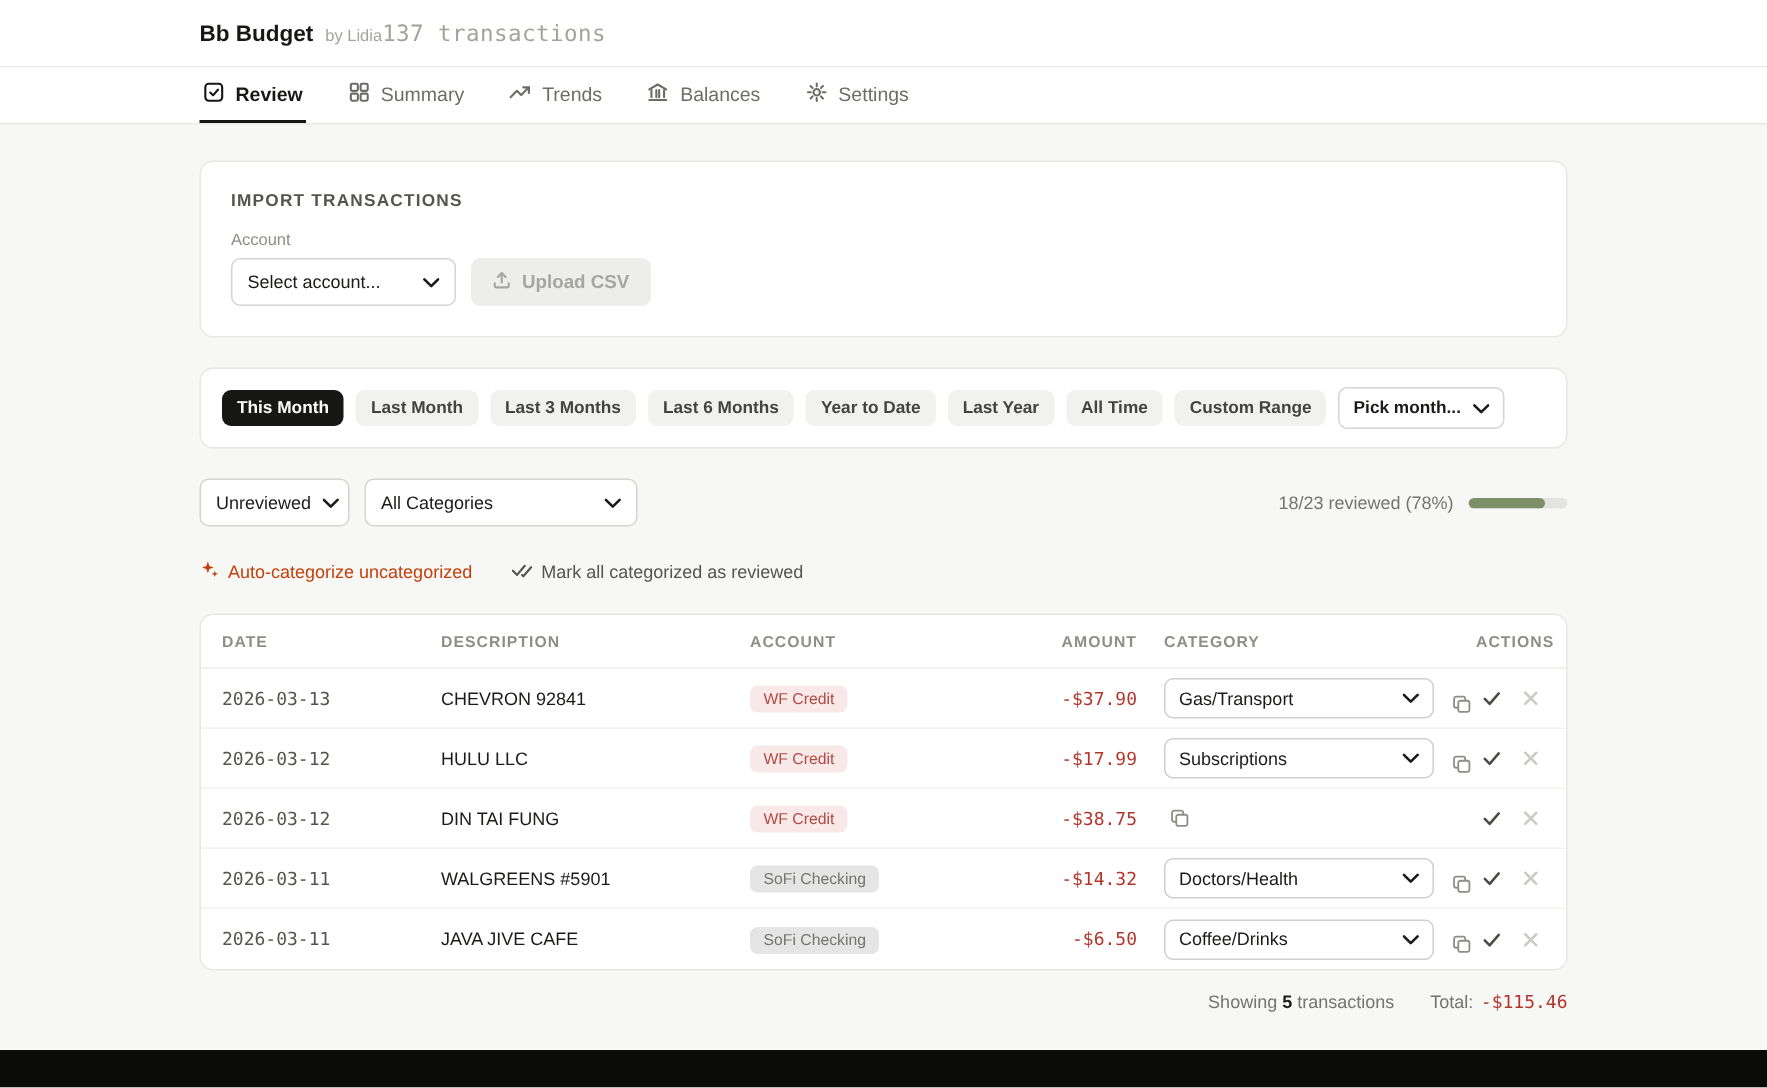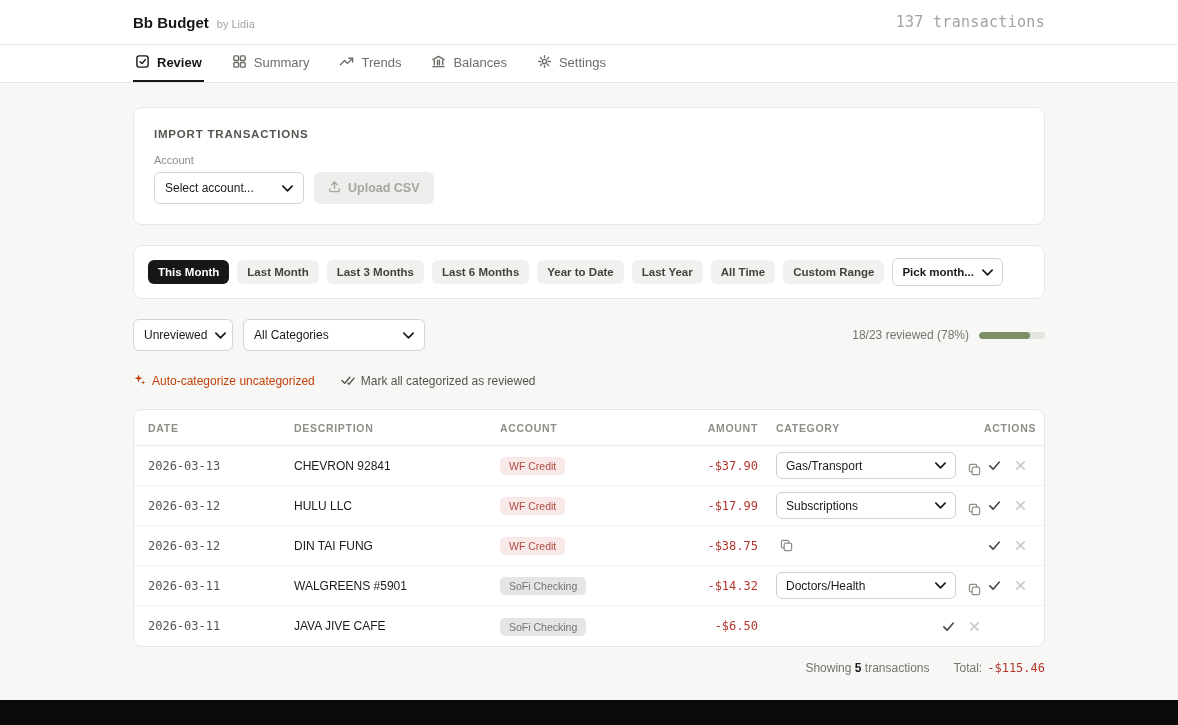--- a/index.html
+++ b/index.html
@@ -16,7 +16,7 @@
 
   
   header { background:#fff; border-bottom:1px solid #e7e7e4; }
-  .header-inner { height:44px; display:flex; align-items:center; justify-content:space-between; }
+  .header-inner { height:44px; display:flex; align-items:center; }
   .brand { display:flex; align-items:baseline; gap:8px; }
   .brand-title { font-size:15px; font-weight:700; color:#171715; }
   .byline { font-size:11px; color:#a3a39e; }

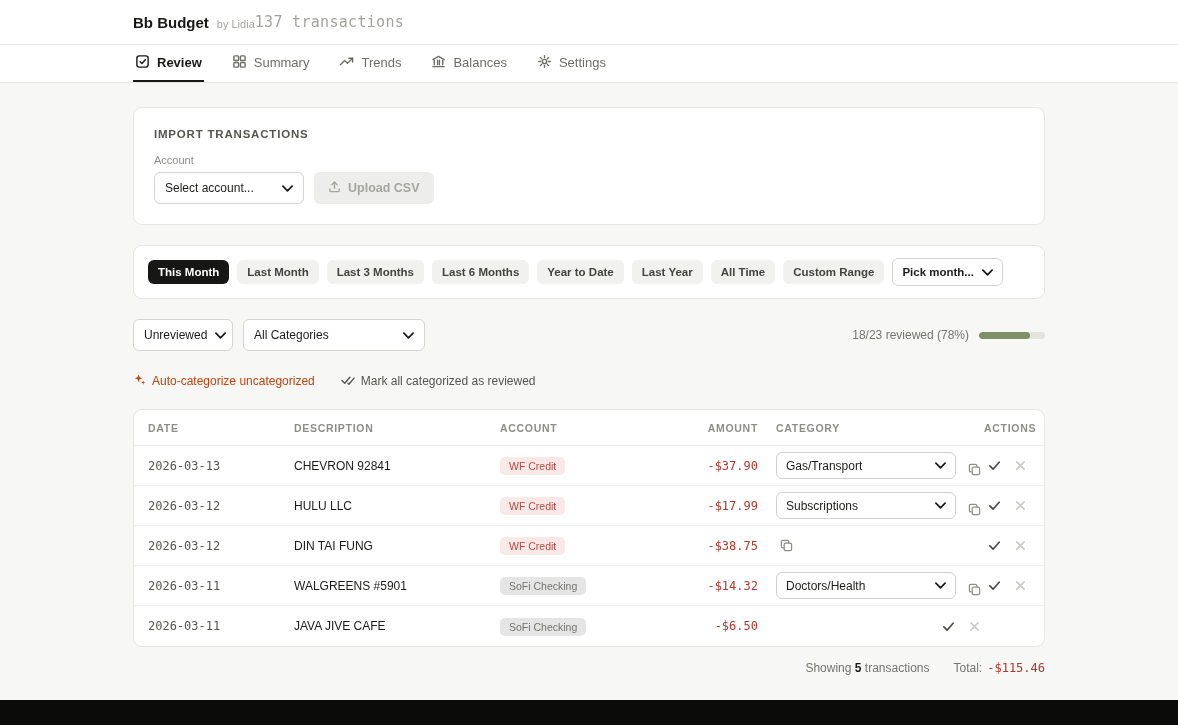--- a/index.html
+++ b/index.html
@@ -396,6 +396,20 @@
       <div class="cell-desc">JAVA JIVE CAFE</div>
       <div><span class="badge badge-checking">SoFi Checking</span></div>
       <div class="cell-amount mono">-$6.50</div>
+      <div class="cell-category">
+        <div class="select cat-select">
+          <span>Coffee/Drinks</span>
+          <svg class="chev" width="11" height="7" viewBox="0 0 12 7" fill="none" stroke="currentColor" stroke-width="1.9" stroke-linecap="round" stroke-linejoin="round">
+              <path d="M1 1l5 5 5-5"></path>
+            </svg>
+        </div>
+        <button class="icon-btn copy-btn">
+          <svg width="13" height="13" viewBox="0 0 14 14" fill="none" stroke="currentColor" stroke-width="1.3" stroke-linejoin="round">
+              <rect x="4.5" y="4.5" width="8" height="8" rx="1.5"></rect>
+              <path d="M9.5 4.5V3A1.5 1.5 0 0 0 8 1.5H3A1.5 1.5 0 0 0 1.5 3v5A1.5 1.5 0 0 0 3 9.5h1.5"></path>
+            </svg>
+        </button>
+      </div>
       <div class="cell-actions">
         <button class="icon-btn check-btn">
           <svg width="13" height="13" viewBox="0 0 14 14" fill="none" stroke="currentColor" stroke-width="1.8" stroke-linecap="round" stroke-linejoin="round">

